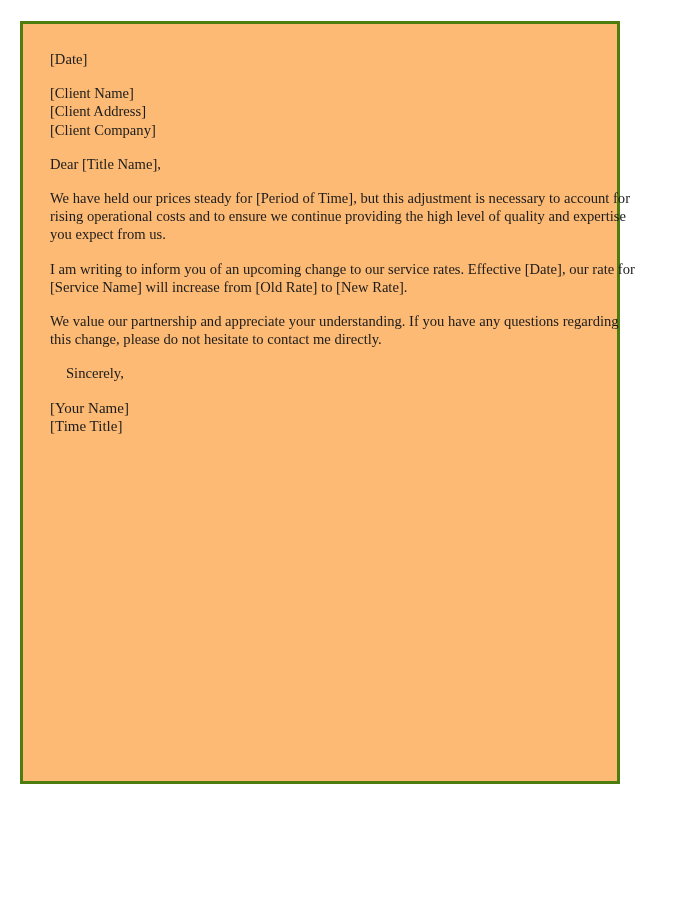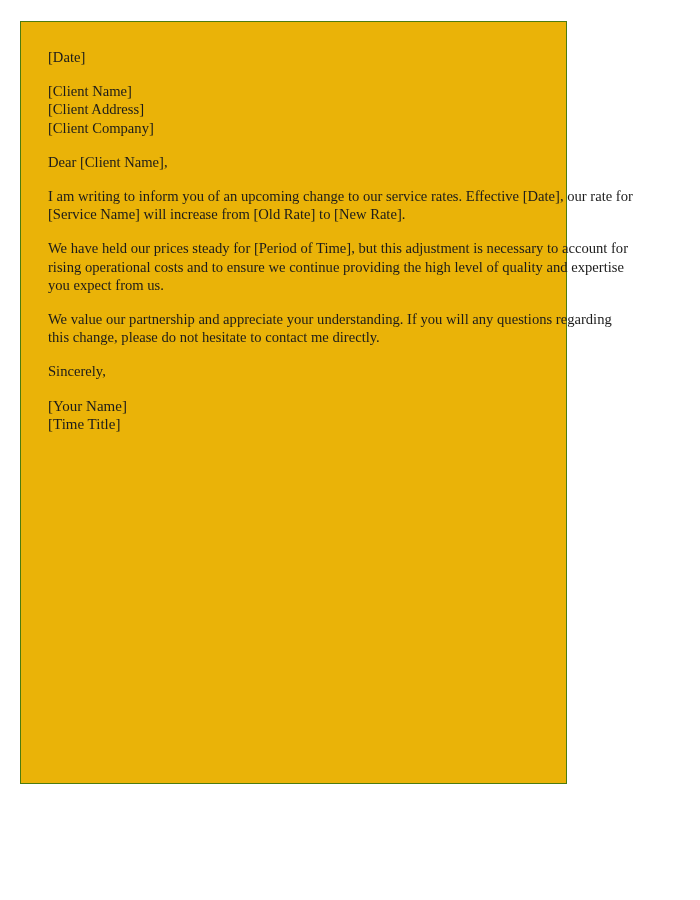--- a/index.html
+++ b/index.html
@@ -21,10 +21,10 @@
     position: absolute;
     left: 20px;
     top: 21px;
-    width: 547px;
+    width: 600px;
     height: 763px;
-    border: 1px solid #4d7c0f;
-    background: #eab308;
+    border: 3px solid #4d7c0f;
+    background: #fdba74;
     box-sizing: border-box;
   }
 

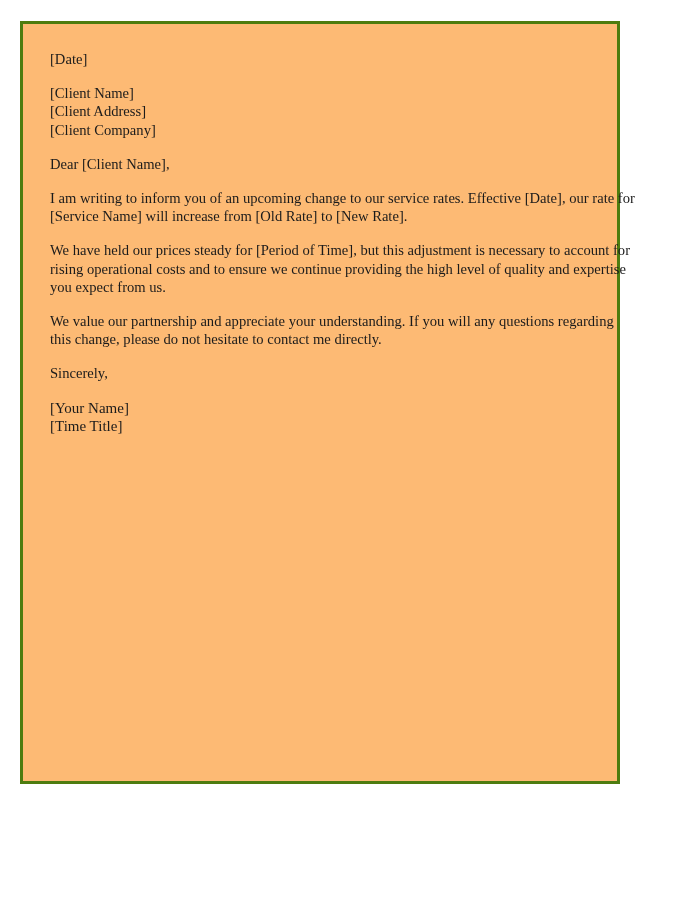--- a/index.html
+++ b/index.html
@@ -77,7 +77,7 @@
       <span class="addr-line">[Client Company]</span>
     </div>
 
-    <p class="letter-block block-gap-salutation">Dear [Client Name],</p>
+    <p class="letter-block block-gap-salutation">Dear [Title Name],</p>
 
     <p class="letter-block block-gap-para">I am writing to inform you of an upcoming change to our service rates. Effective [Date], our rate for [Service Name] will increase from [Old Rate] to [New Rate].</p>
 

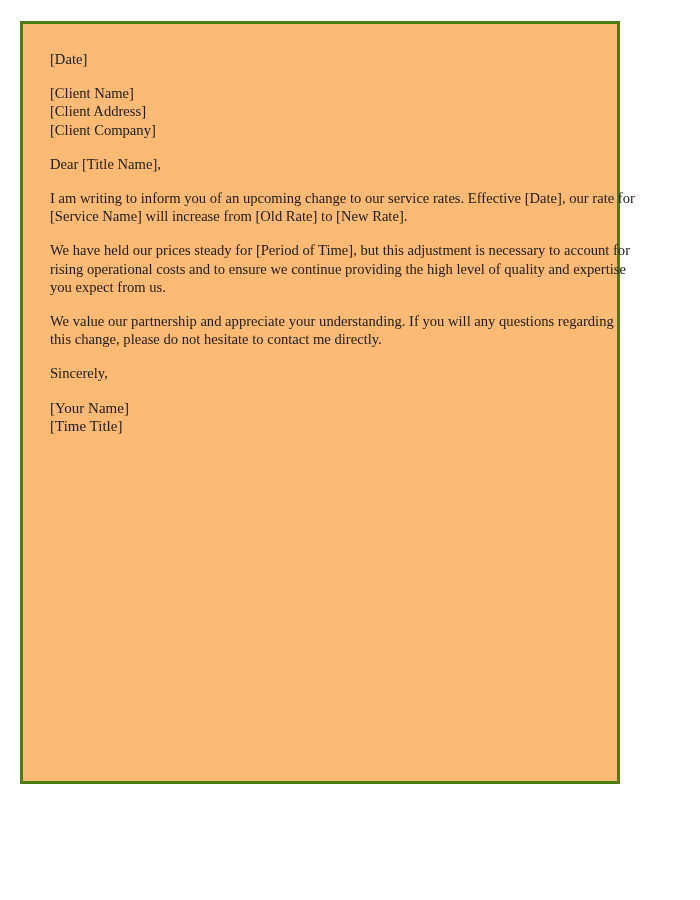--- a/index.html
+++ b/index.html
@@ -79,9 +79,9 @@
 
     <p class="letter-block block-gap-salutation">Dear [Title Name],</p>
 
+    <p class="letter-block block-gap-para">We have held our prices steady for [Period of Time], but this adjustment is necessary to account for rising operational costs and to ensure we continue providing the high level of quality and expertise you expect from us.</p>
+
     <p class="letter-block block-gap-para">I am writing to inform you of an upcoming change to our service rates. Effective [Date], our rate for [Service Name] will increase from [Old Rate] to [New Rate].</p>
-
-    <p class="letter-block block-gap-para">We have held our prices steady for [Period of Time], but this adjustment is necessary to account for rising operational costs and to ensure we continue providing the high level of quality and expertise you expect from us.</p>
 
 
     <p class="letter-block block-gap-para">We value our partnership and appreciate your understanding. If you will any questions regarding this change, please do not hesitate to contact me directly.</p>

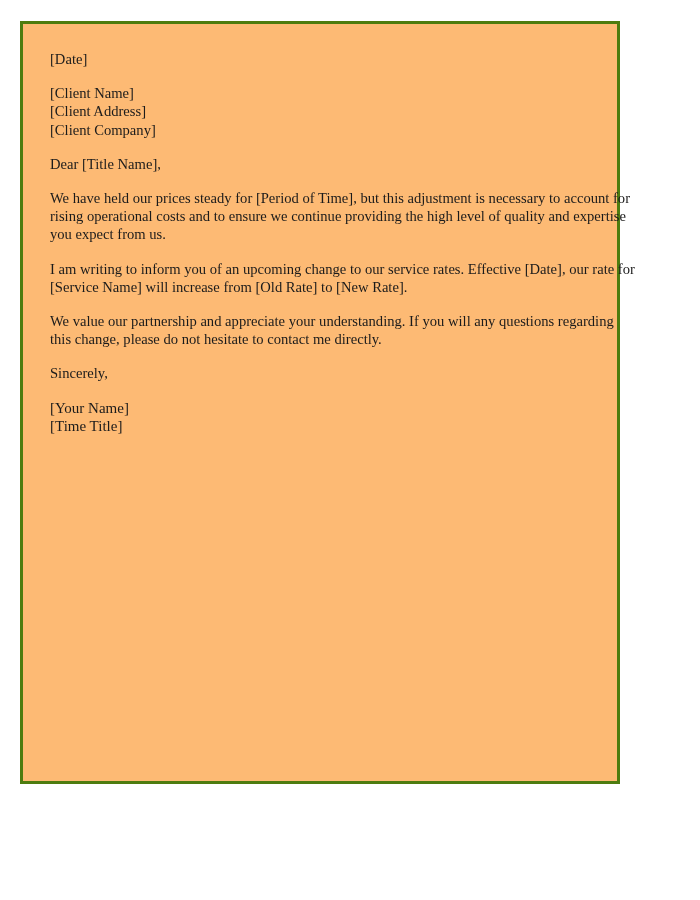--- a/index.html
+++ b/index.html
@@ -84,7 +84,7 @@
     <p class="letter-block block-gap-para">I am writing to inform you of an upcoming change to our service rates. Effective [Date], our rate for [Service Name] will increase from [Old Rate] to [New Rate].</p>
 
 
-    <p class="letter-block block-gap-para">We value our partnership and appreciate your understanding. If you will any questions regarding this change, please do not hesitate to contact me directly.</p>
+    <p class="letter-block block-gap-para">We value our partnership and appreciate your understanding. If you have any questions regarding this change, please do not hesitate to contact me directly.</p>
 
     <p class="letter-block block-gap-closing">Sincerely,</p>
 

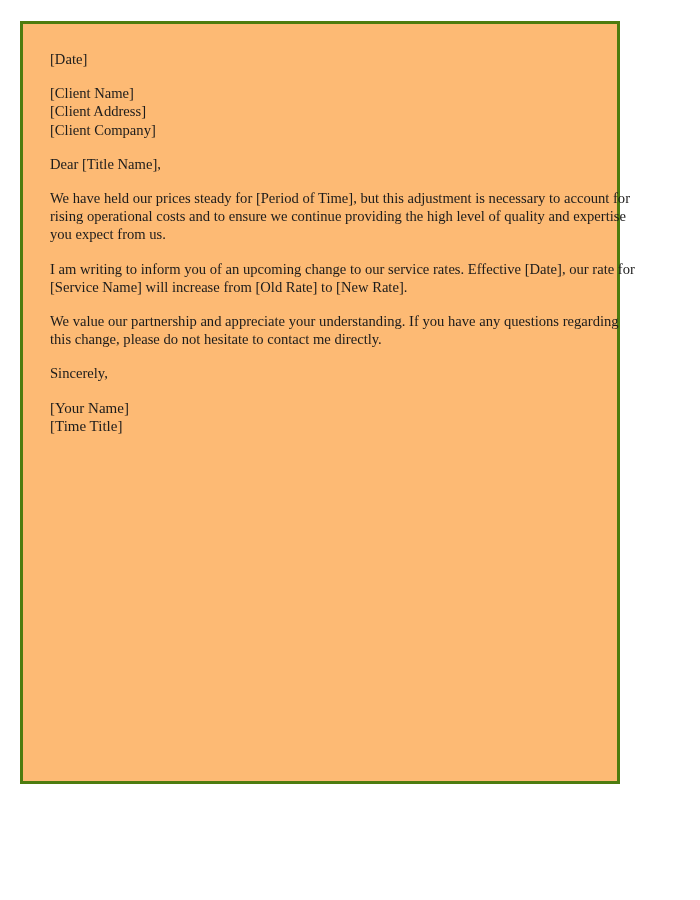--- a/index.html
+++ b/index.html
@@ -48,7 +48,7 @@
   .block-gap-address   { margin-bottom: 16px; }
   .block-gap-salutation{ margin-bottom: 16px; }
   .block-gap-para      { margin-bottom: 16px; }
-  .block-gap-closing   { margin-bottom: 16px; }
+  .block-gap-closing   { margin-bottom: 16px; margin-left: 16px; }
   .block-gap-none      { margin-bottom: 0; }
 
   .addr-line {

